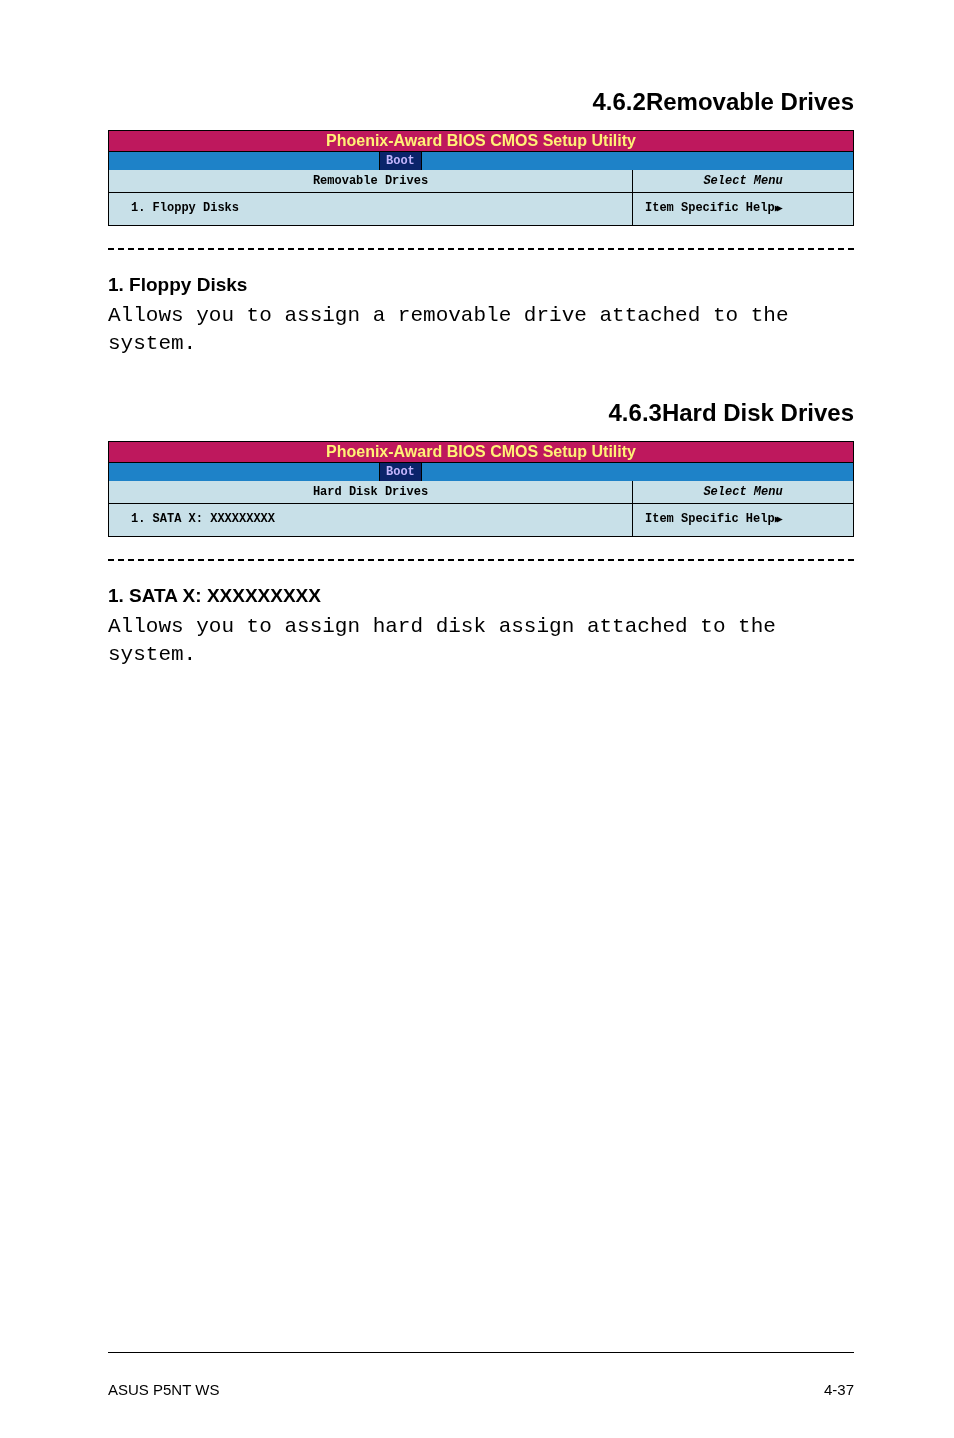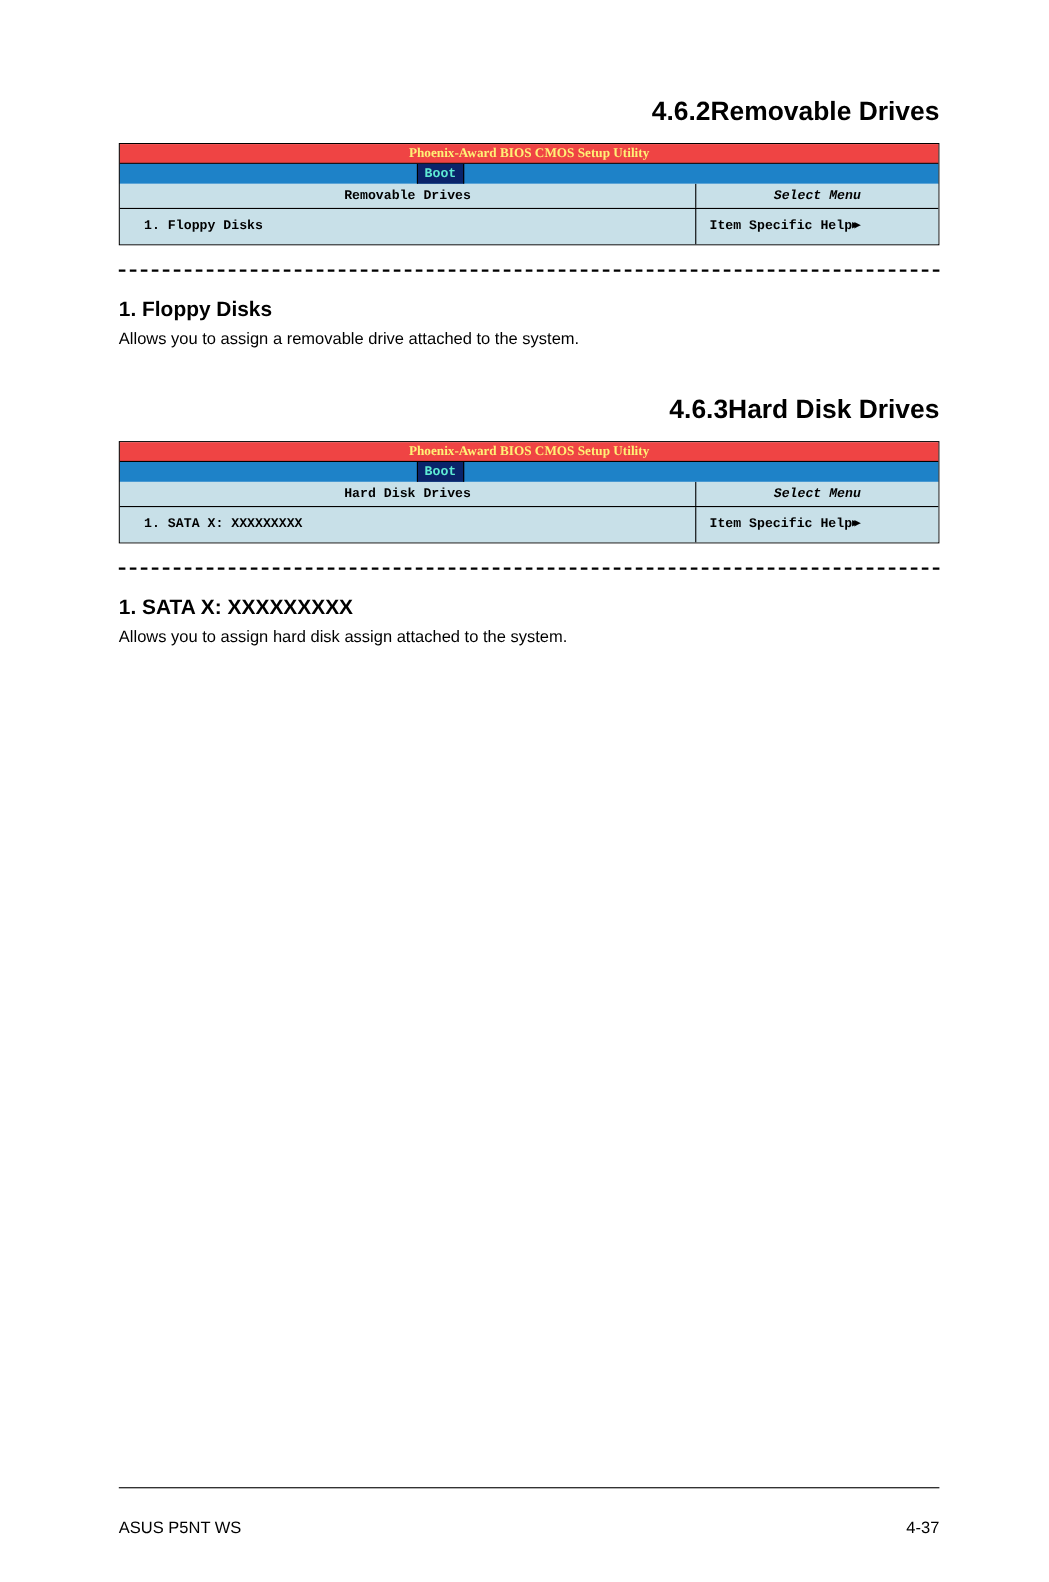--- a/index.html
+++ b/index.html
@@ -24,10 +24,10 @@
     margin-bottom: 24px;
   }
   .bios-title {
-    background: #ef4444;
+    background: #be185d;
     color: #fff176;
-    font-family: Liberation Serif, serif;
-    font-size: 12px;
+    font-family: Liberation Sans, sans-serif;
+    font-size: 16px;
     font-weight: bold;
     text-align: center;
     padding: 1px 0;

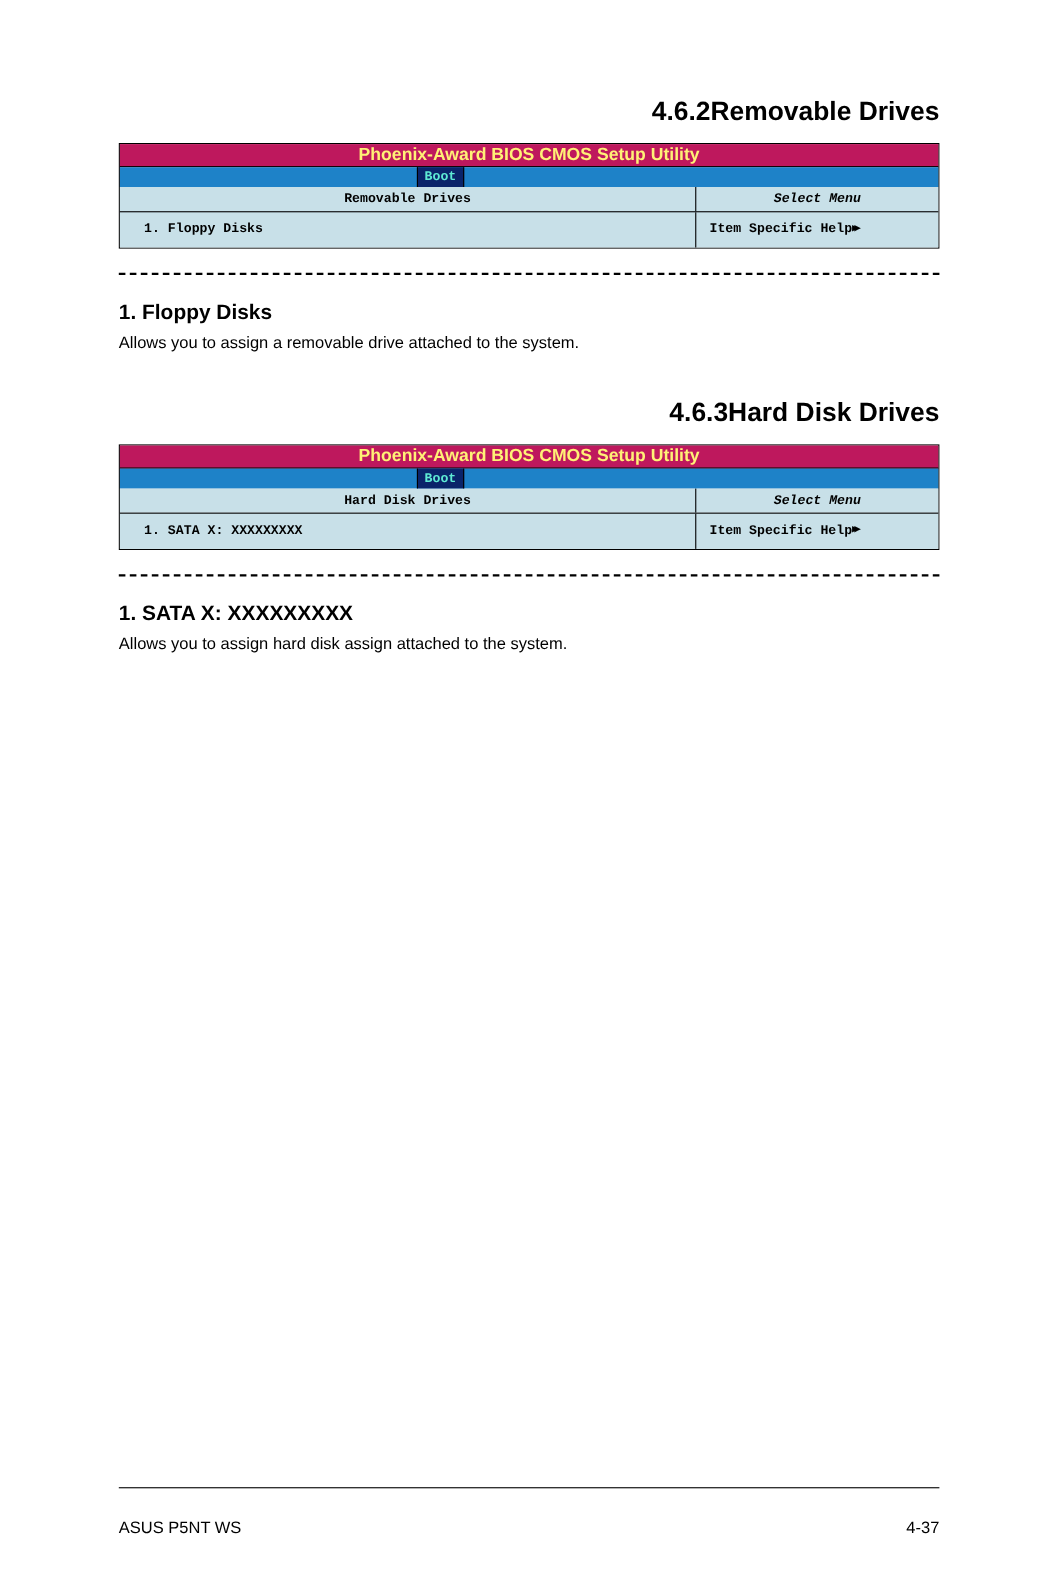--- a/index.html
+++ b/index.html
@@ -43,7 +43,7 @@
   }
   .bios-tab-active {
     background: #0a246a;
-    color: #5eead4;
+    color: #c4b5fd;
     display: inline-block;
     padding: 2px 6px;
     margin-left: 270px;

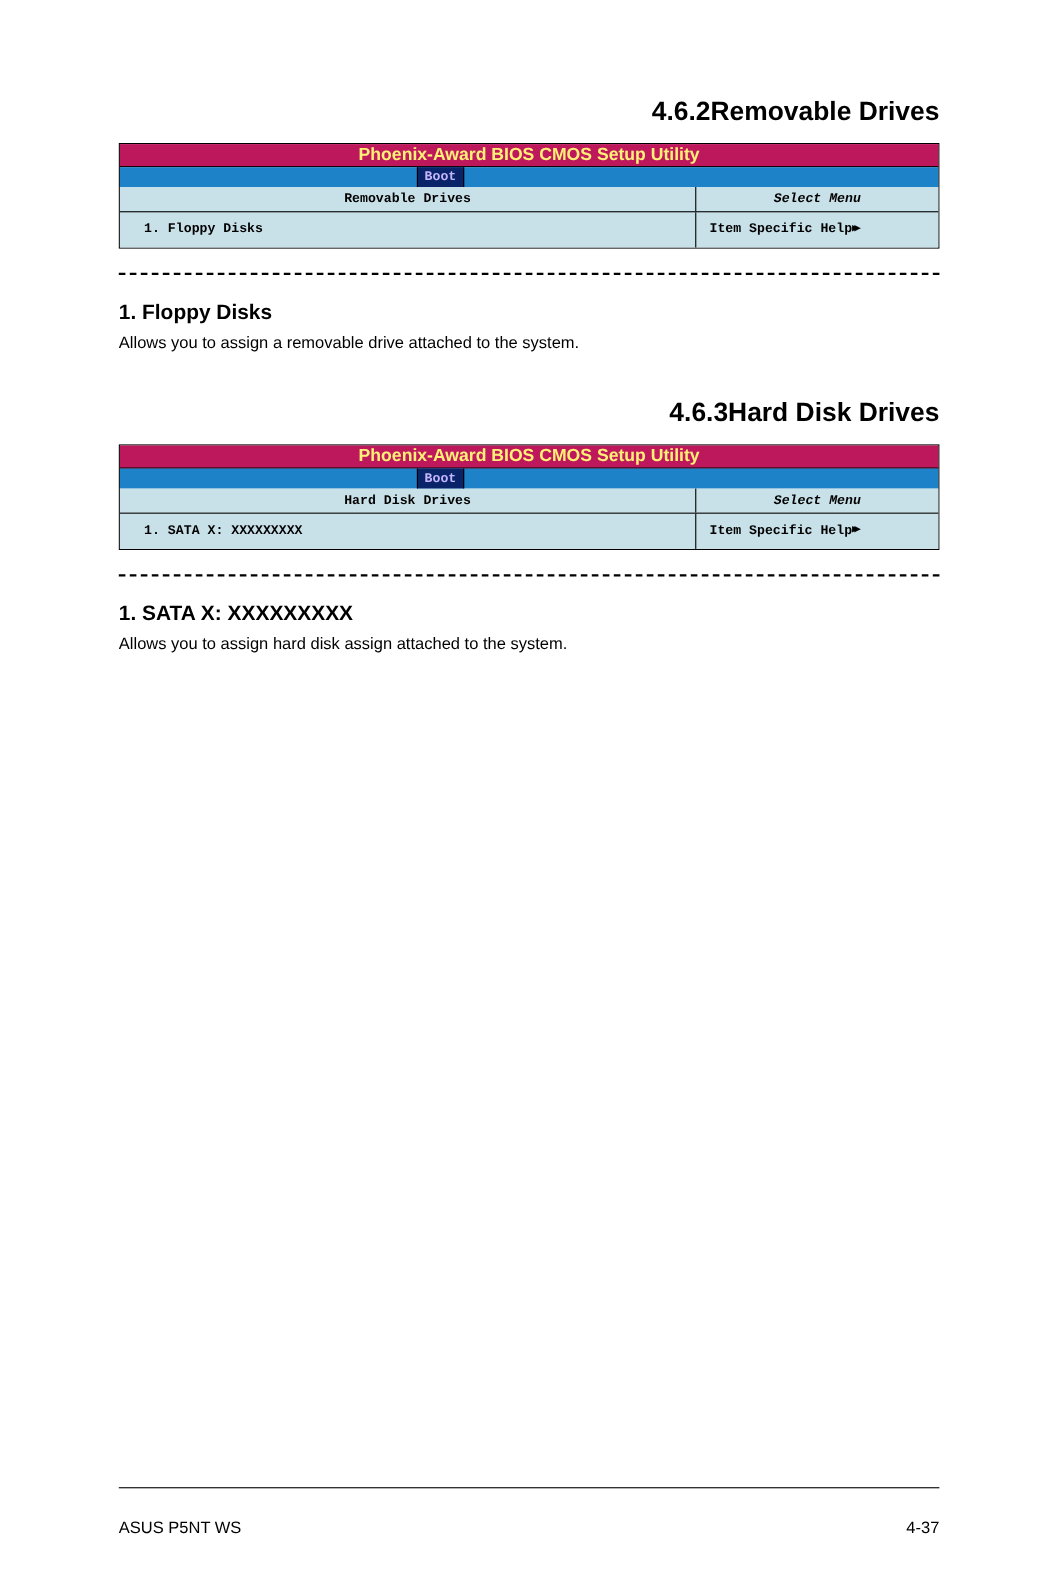--- a/index.html
+++ b/index.html
@@ -105,9 +105,10 @@
     margin-bottom: 6px;
   }
   .body-text {
-    font-size: 15px;
+    font-size: 21px;
     margin-bottom: 40px;
     line-height: 1.35;
+    font-family: Liberation Mono, monospace;
   }
   .footer {
     position: absolute;

